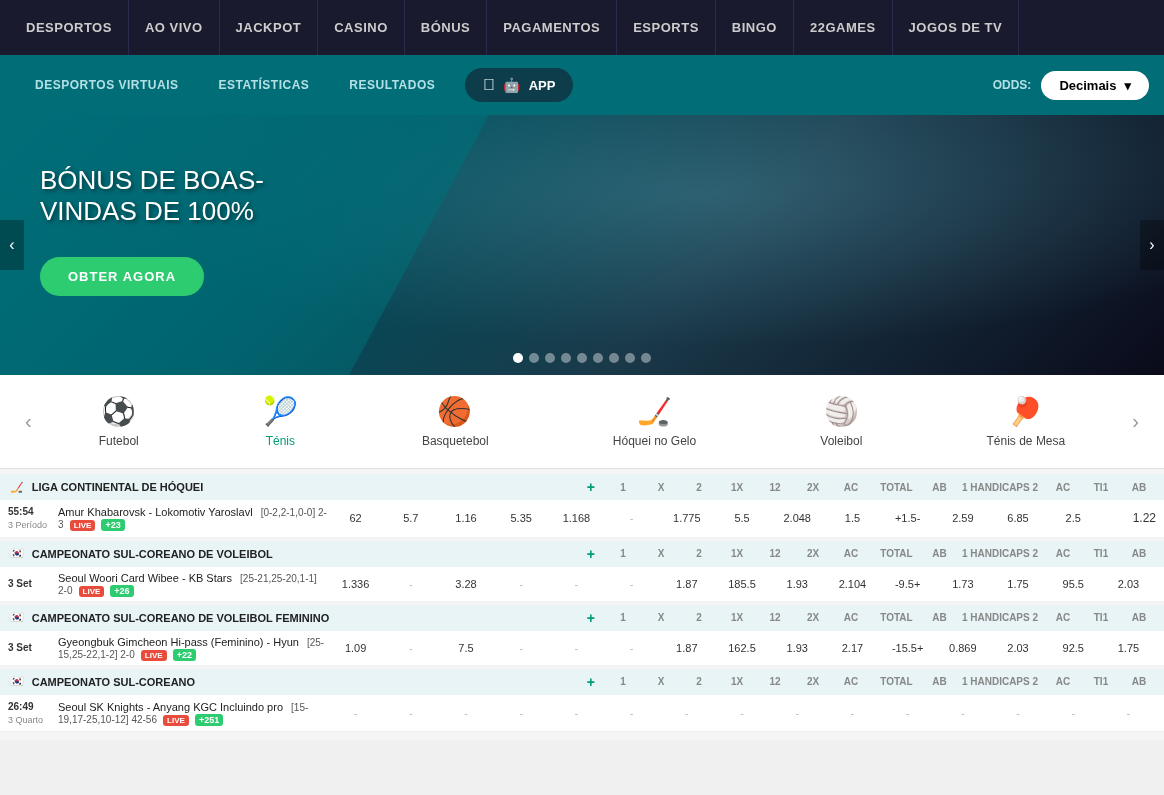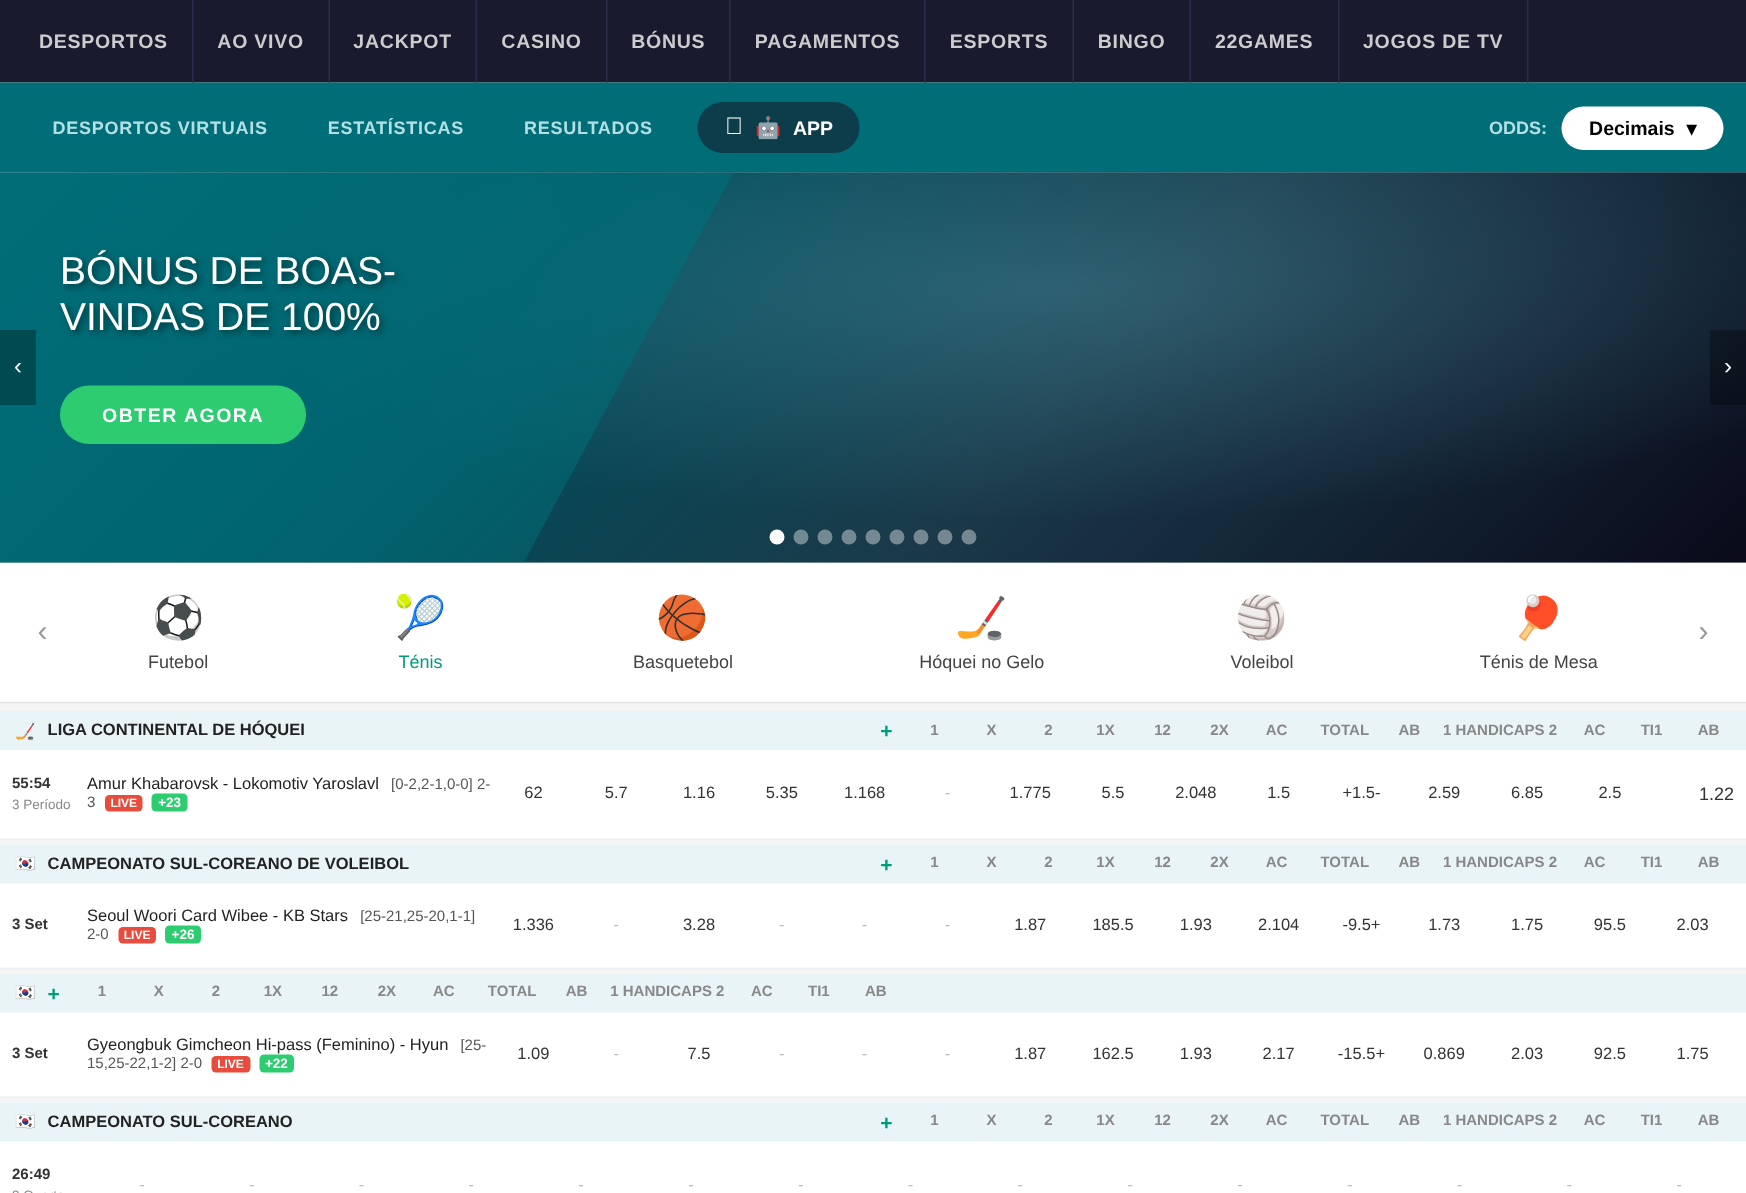--- a/index.html
+++ b/index.html
@@ -232,7 +232,7 @@
     .match-row {
       display: flex;
       align-items: center;
-      padding: 16px 8px;
+      padding: 5px 8px;
       border-bottom: 1px solid #f0f0f0;
       font-size: 11px;
     }

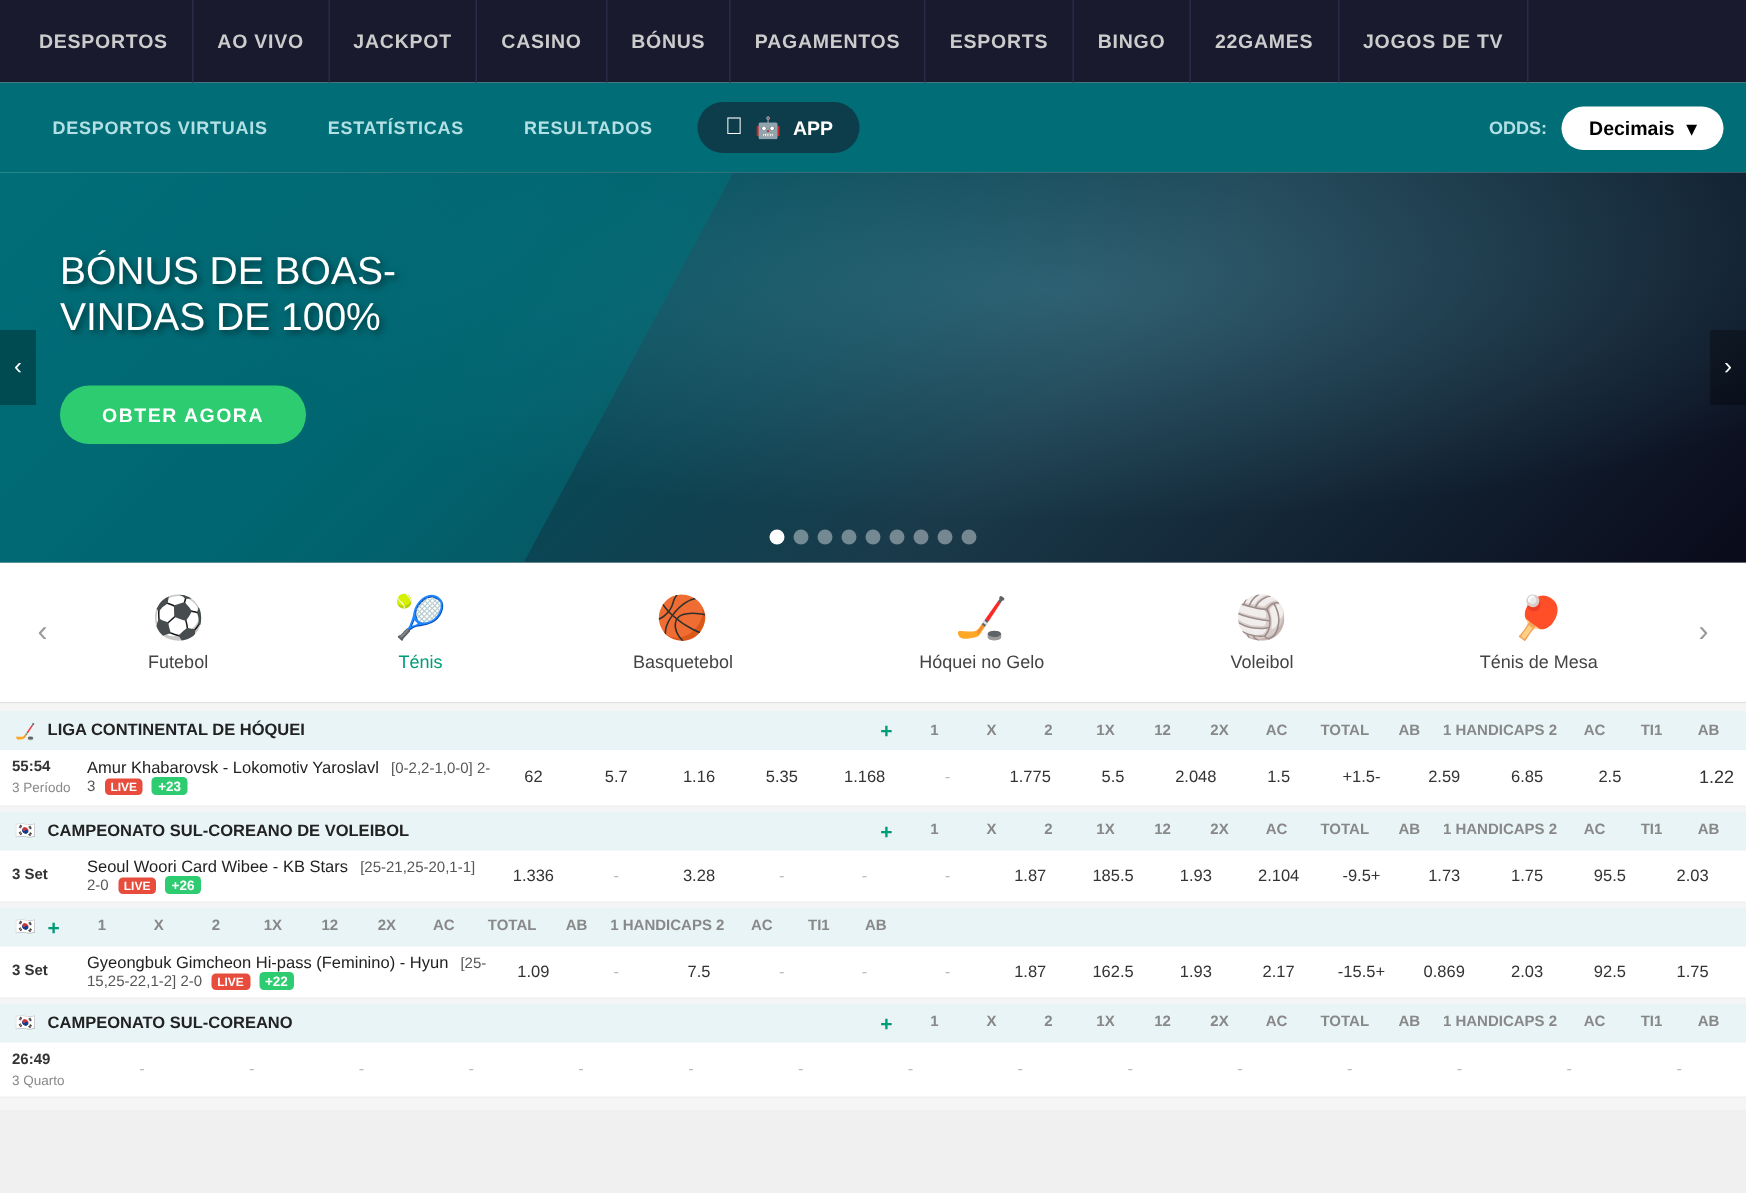--- a/index.html
+++ b/index.html
@@ -473,6 +473,7 @@
     <div class="match-group">
       <div class="match-header">
     <span>🇰🇷</span>
+    <span class="match-header-title">CAMPEONATO SUL-COREANO DE VOLEIBOL FEMININO</span>
     <span class="match-header-plus">+</span>
     <span style="color:#888; font-size:10px; min-width:30px; text-align:center">1</span>
     <span style="color:#888; font-size:10px; min-width:30px; text-align:center">X</span>

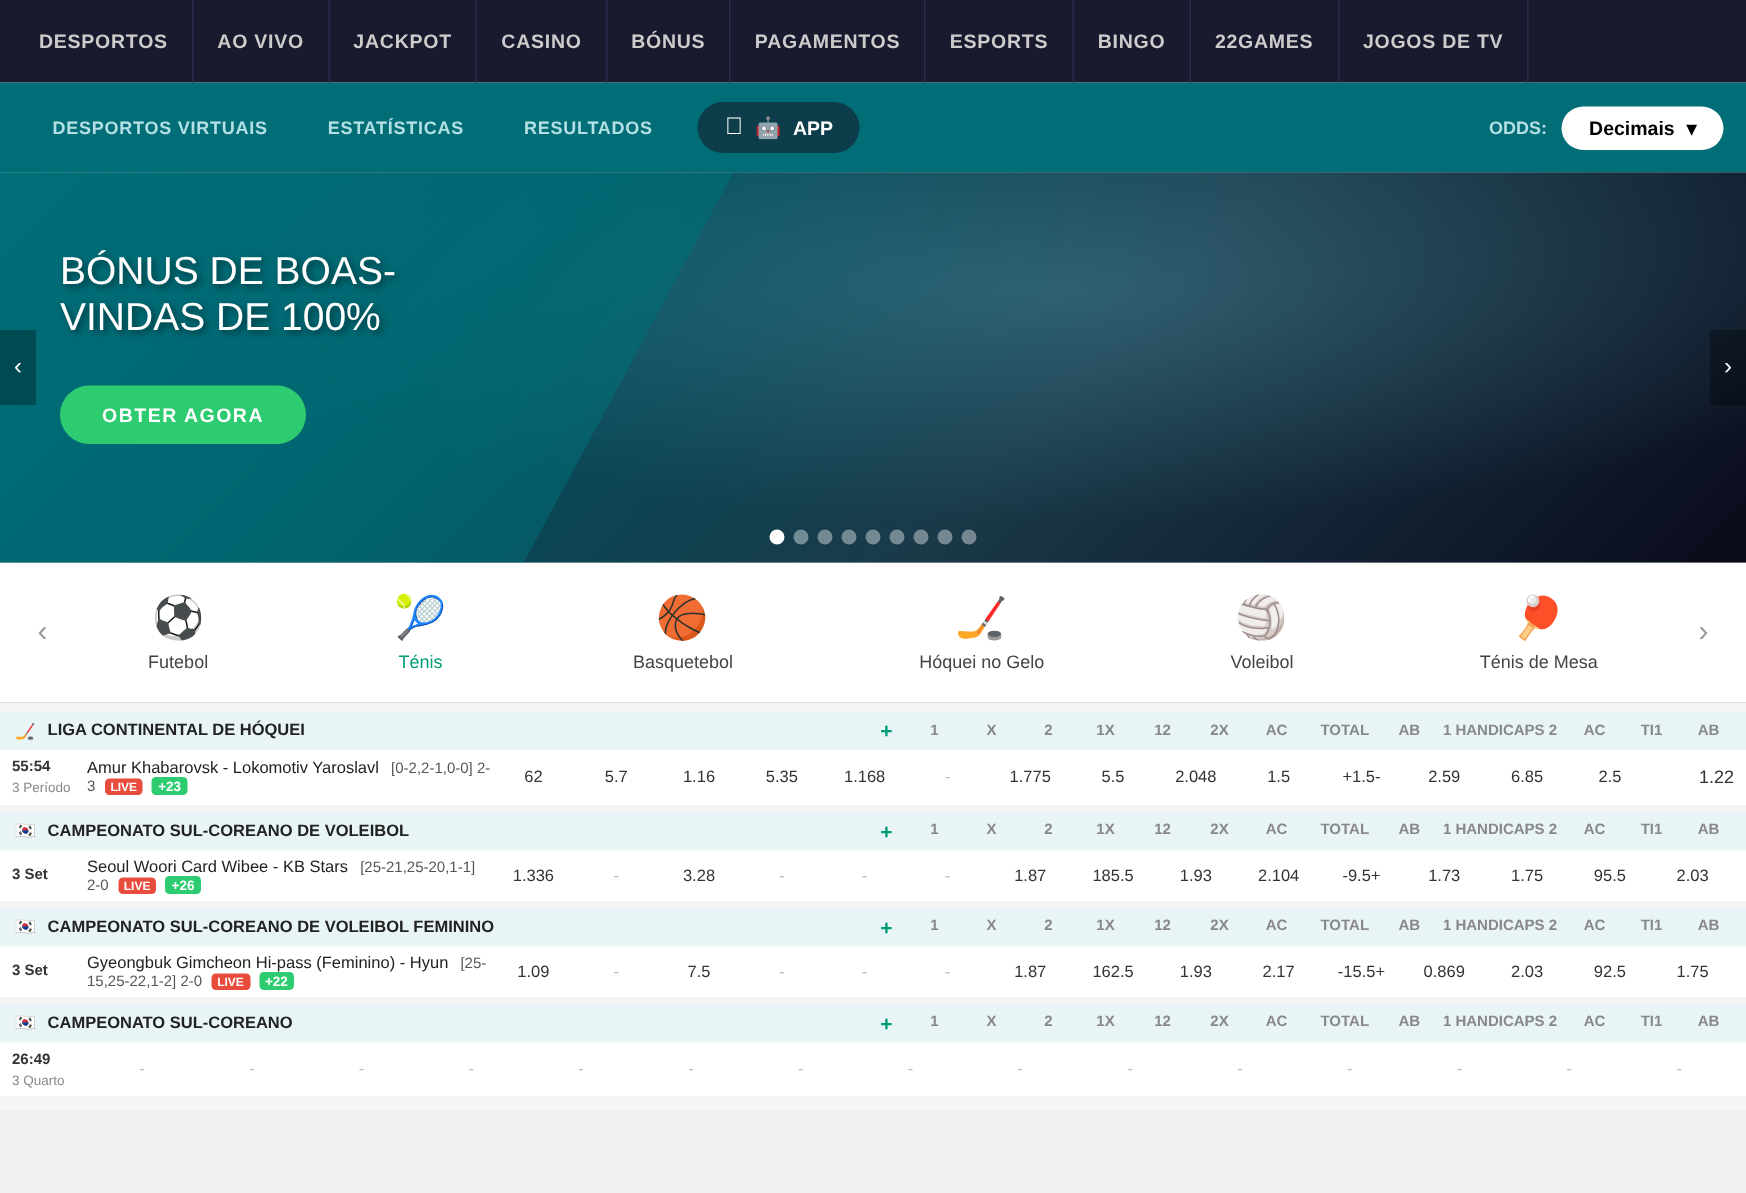--- a/index.html
+++ b/index.html
@@ -541,6 +541,12 @@
         <div class="time">26:49</div>
         <div class="period">3 Quarto</div>
       </div>
+      <div class="match-teams">
+        Seoul SK Knights - Anyang KGC Incluindo pro
+        <span class="match-score">[15-19,17-25,10-12] 42-56</span>
+        <span class="live-badge">LIVE</span>
+        <span class="plus-badge">+251</span>
+      </div>
       <span class="odd-cell dash" style="min-width:35px; font-size:11px; text-align:center; flex:1;">-</span>
         <span class="odd-cell dash" style="min-width:35px; font-size:11px; text-align:center; flex:1;">-</span>
         <span class="odd-cell dash" style="min-width:35px; font-size:11px; text-align:center; flex:1;">-</span>

